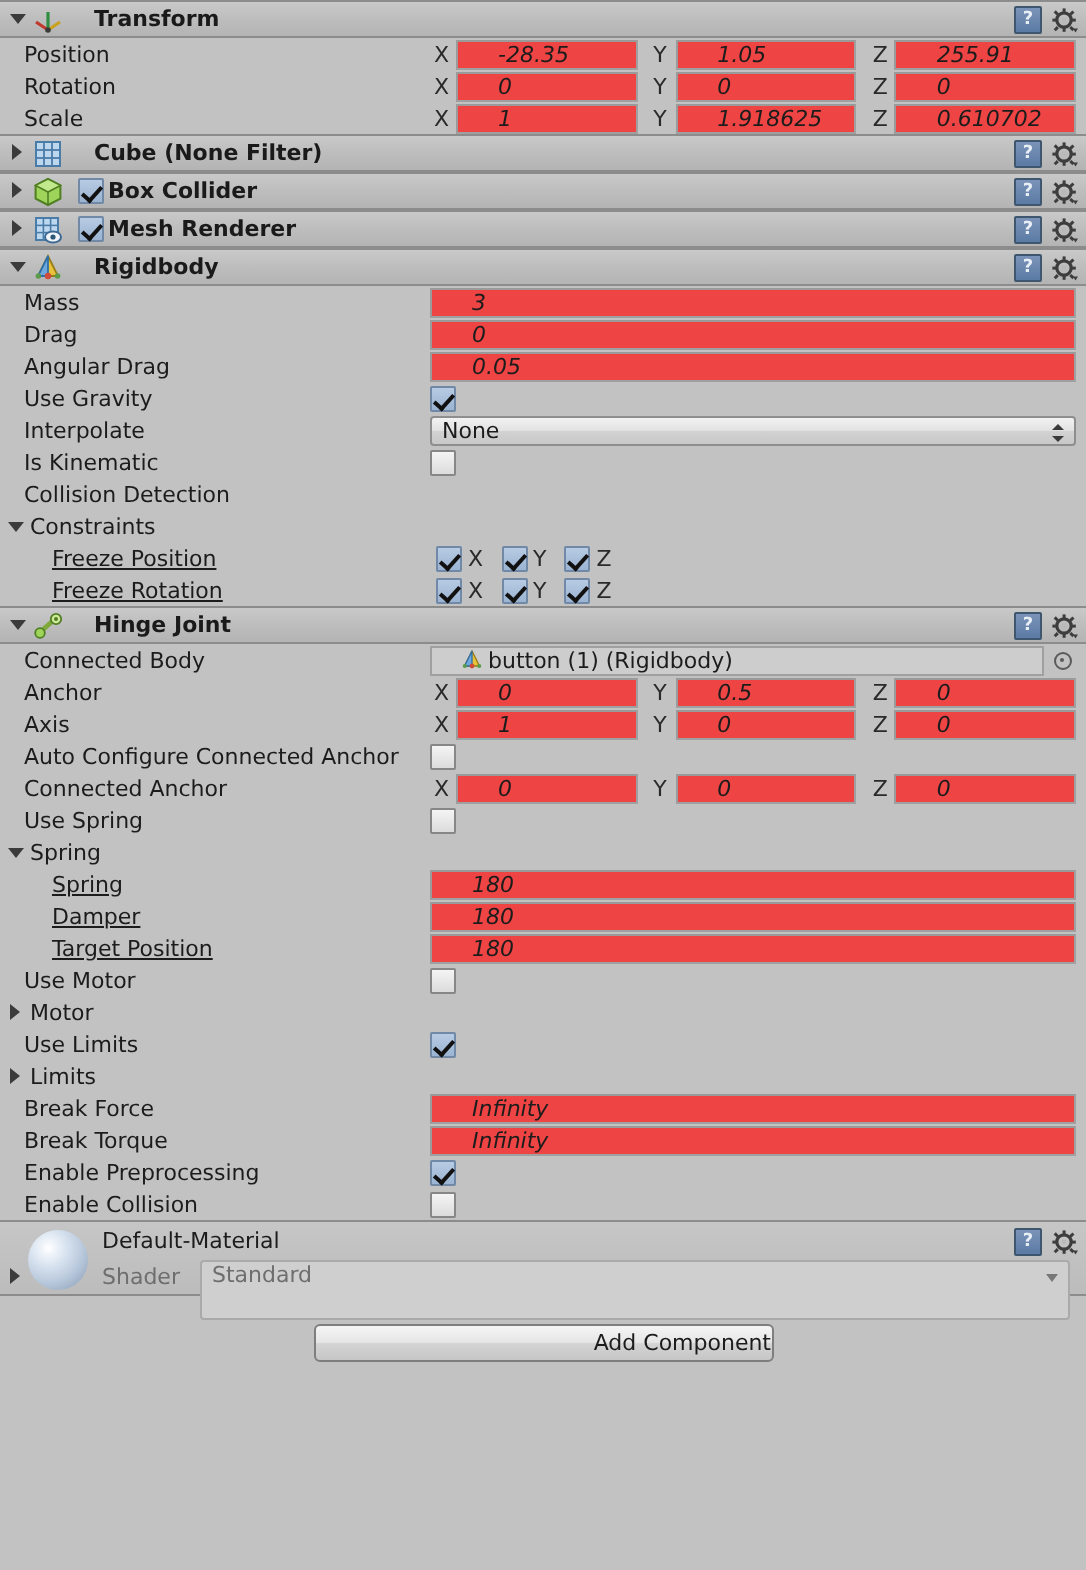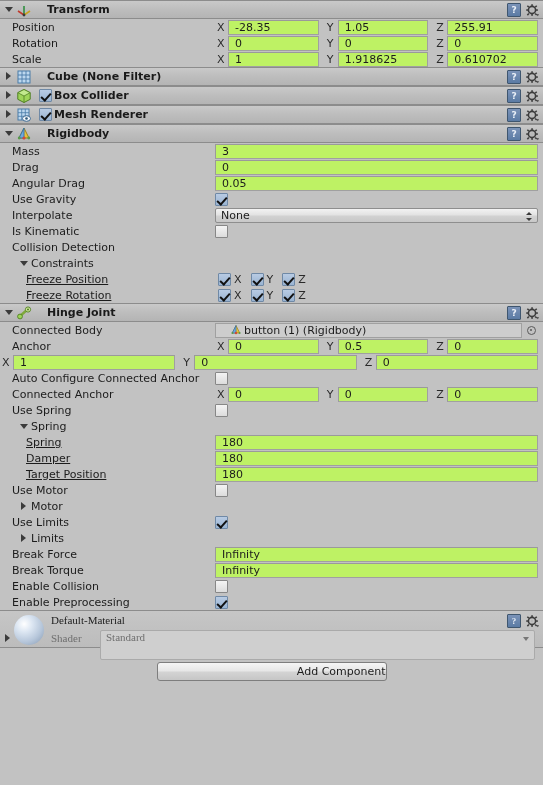--- a/index.html
+++ b/index.html
@@ -143,7 +143,7 @@
 
   
   .tf {
-    background: #bef264;
+    background: #ef4444;
     border: 1px solid #a0a0a0;
     border-top-color: #9a9a9a;
     border-left-color: #9a9a9a;
@@ -152,9 +152,10 @@
     font-size: 11px;
     color: #1c1c1c;
     line-height: 13px;
-    padding-left: 6px;
+    padding-left: 20px;
     overflow: hidden;
     white-space: nowrap;
+    font-style: italic;
   }
   .tf.wide { flex: 1 1 auto; }
 

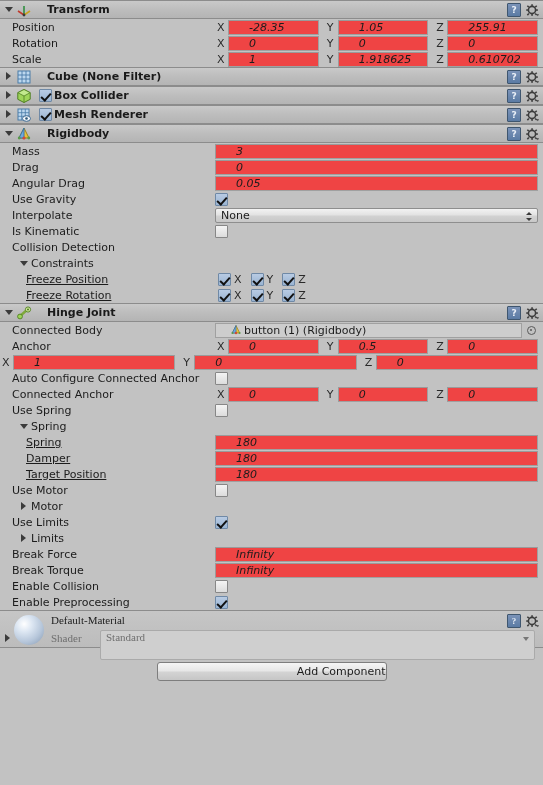--- a/index.html
+++ b/index.html
@@ -130,7 +130,7 @@
     width: 215px;
   }
   .label.indent1 { padding-left: 26px; text-decoration: underline; }
-  .label.foldlabel { padding-left: 16px; display: flex; align-items: center; }
+  .label.foldlabel { padding-left: 0; display: flex; align-items: center; }
   .label.foldlabel .foldout { margin-left: 2px; }
 
   .fields {

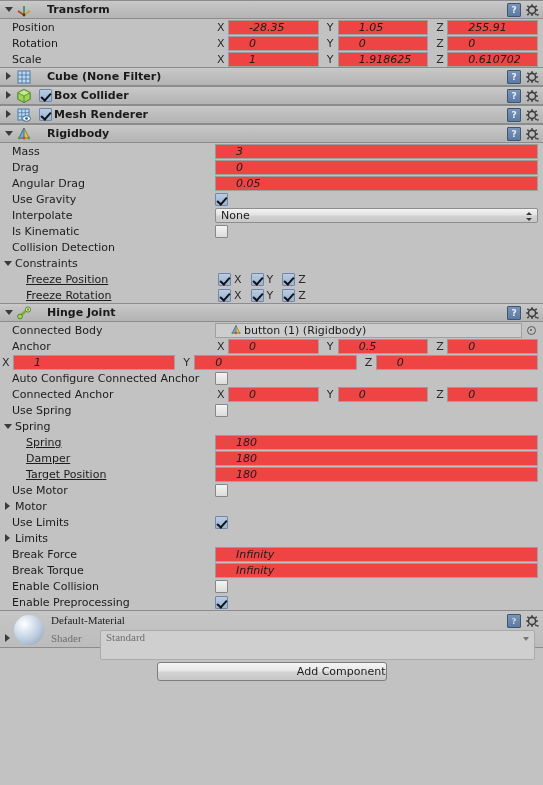--- a/index.html
+++ b/index.html
@@ -712,6 +712,7 @@
       </div>
     </div>
     <div class="row">
+      <div class="label">Axis</div>
       <div class="fields">
         <div class="axis-group">
           <span class="axis-lbl">X</span>

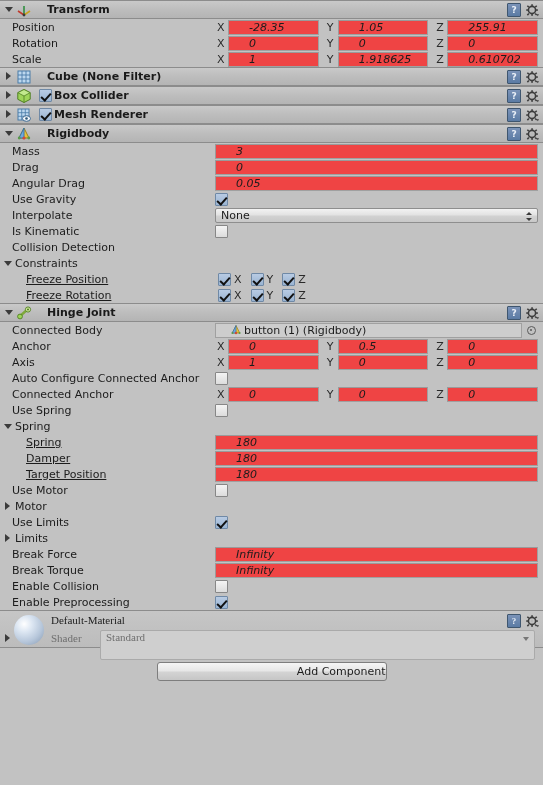--- a/index.html
+++ b/index.html
@@ -813,15 +813,15 @@
       </div>
     </div>
     <div class="row">
+      <div class="label">Enable Preprocessing</div>
+      <div class="fields">
+        <span class="cb on"></span>
+      </div>
+    </div>
+    <div class="row">
       <div class="label">Enable Collision</div>
       <div class="fields">
         <span class="cb"></span>
-      </div>
-    </div>
-    <div class="row">
-      <div class="label">Enable Preprocessing</div>
-      <div class="fields">
-        <span class="cb on"></span>
       </div>
     </div>
     <div class="mat-block">

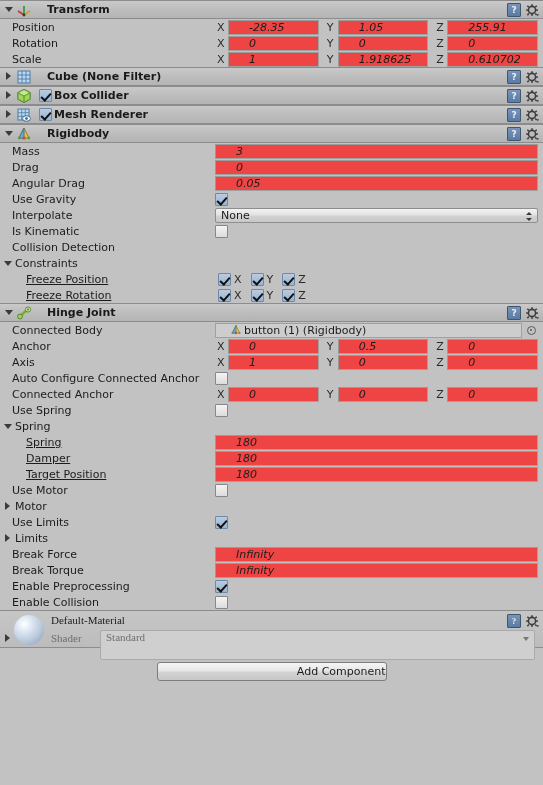--- a/index.html
+++ b/index.html
@@ -305,7 +305,6 @@
     height: 38px;
     position: relative;
     box-sizing: border-box;
-    font-family: Liberation Serif, serif;
   }
   .mat-sphere {
     position: absolute;

